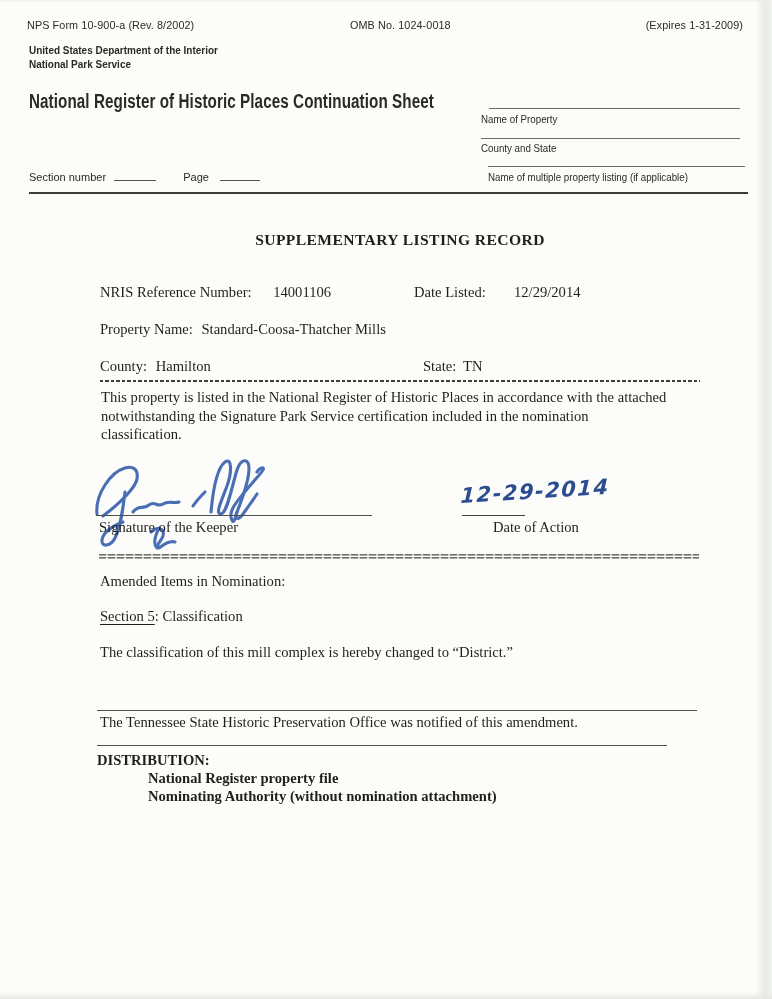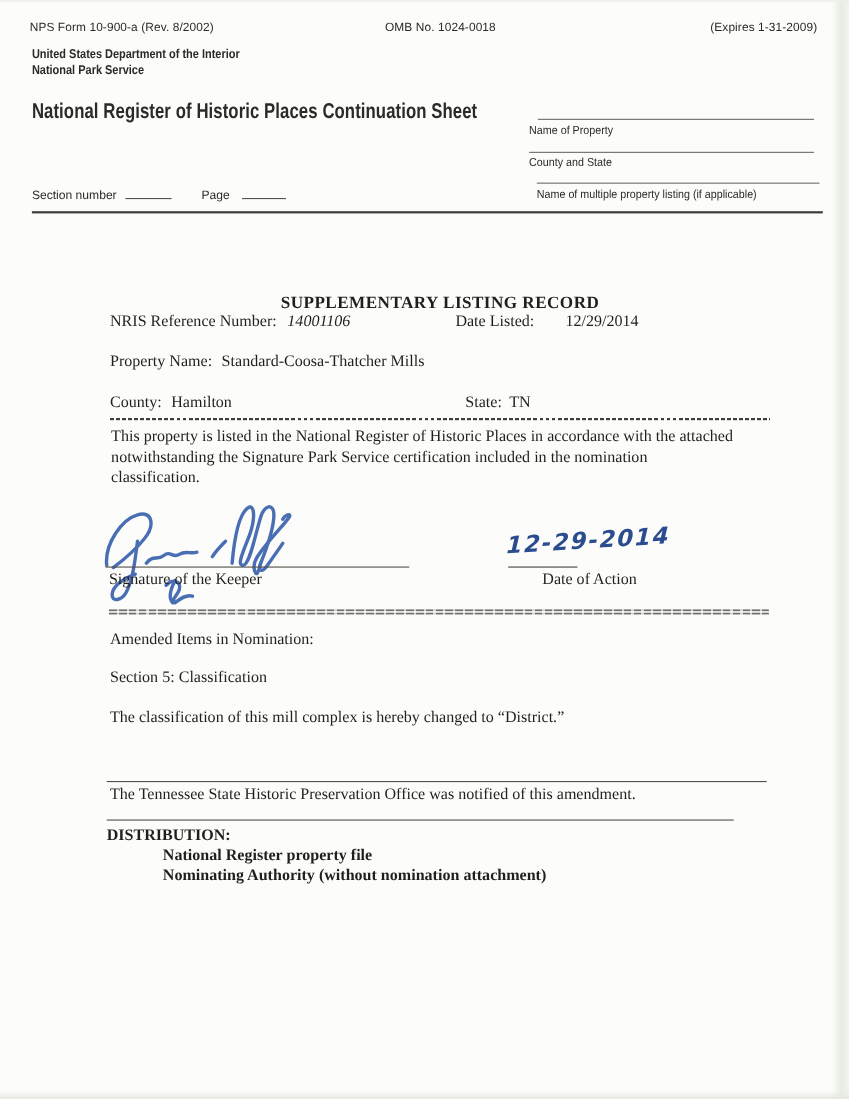--- a/index.html
+++ b/index.html
@@ -28,7 +28,7 @@
 
   
   .body-text { font-size:14.6px; }
-  .record-heading { font-size:15.6px; font-weight:bold; letter-spacing:0.4px; text-align:center;margin-top:36px; }
+  .record-heading { font-size:15.6px; font-weight:bold; letter-spacing:0.4px; text-align:center; }
   .dashed-rule { height:2px;
     background:repeating-linear-gradient(90deg,#3e3e3c 0 3.5px, transparent 3.5px 5.5px); }
   .double-rule { height:5px;

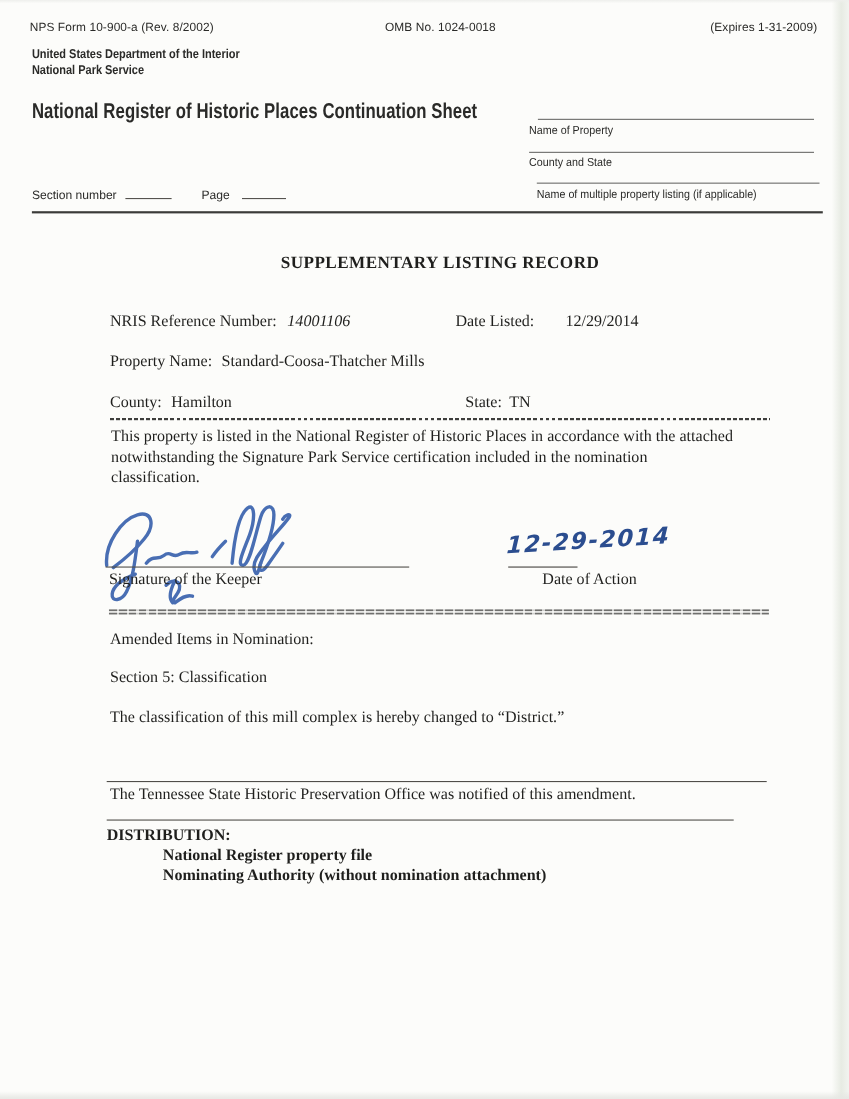--- a/index.html
+++ b/index.html
@@ -98,7 +98,7 @@
 
   <div class="abs serif body-text nowrap" style="left:100px; top:284px; width:640px;">
     <span>NRIS Reference Number:</span>
-    <span style="margin-left:6px;font-style:italic;">14001106</span>
+    <span style="margin-left:18px;">14001106</span>
     <span class="abs" style="left:314px;">Date Listed:</span>
     <span class="abs" style="left:414px;">12/29/2014</span>
   </div>

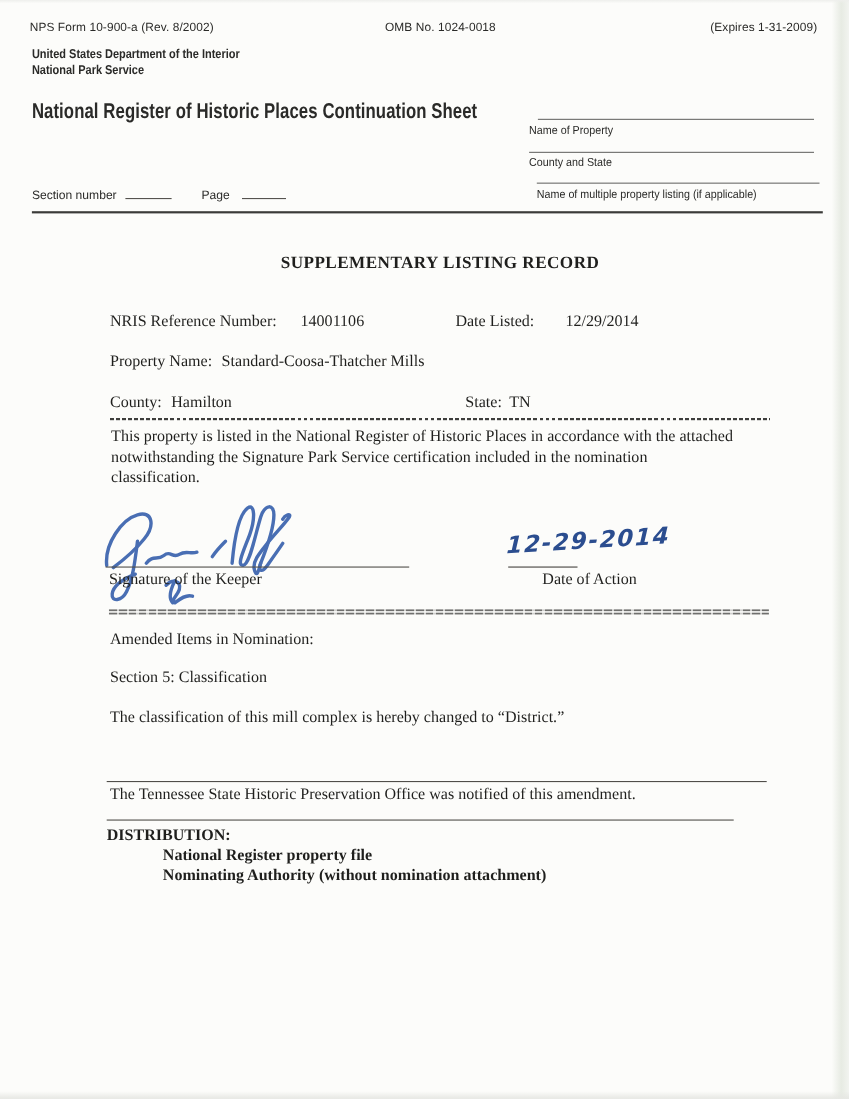--- a/index.html
+++ b/index.html
@@ -40,7 +40,7 @@
     background-repeat:no-repeat; }
   .thin-rule { height:0; border-top:1.5px solid #504e4a; }
 
-  .underlined { text-underline-offset:2.5px; }
+  .underlined { text-decoration:underline; text-underline-offset:2.5px; }
   .bold { font-weight:bold;text-align:center; }
 
   

